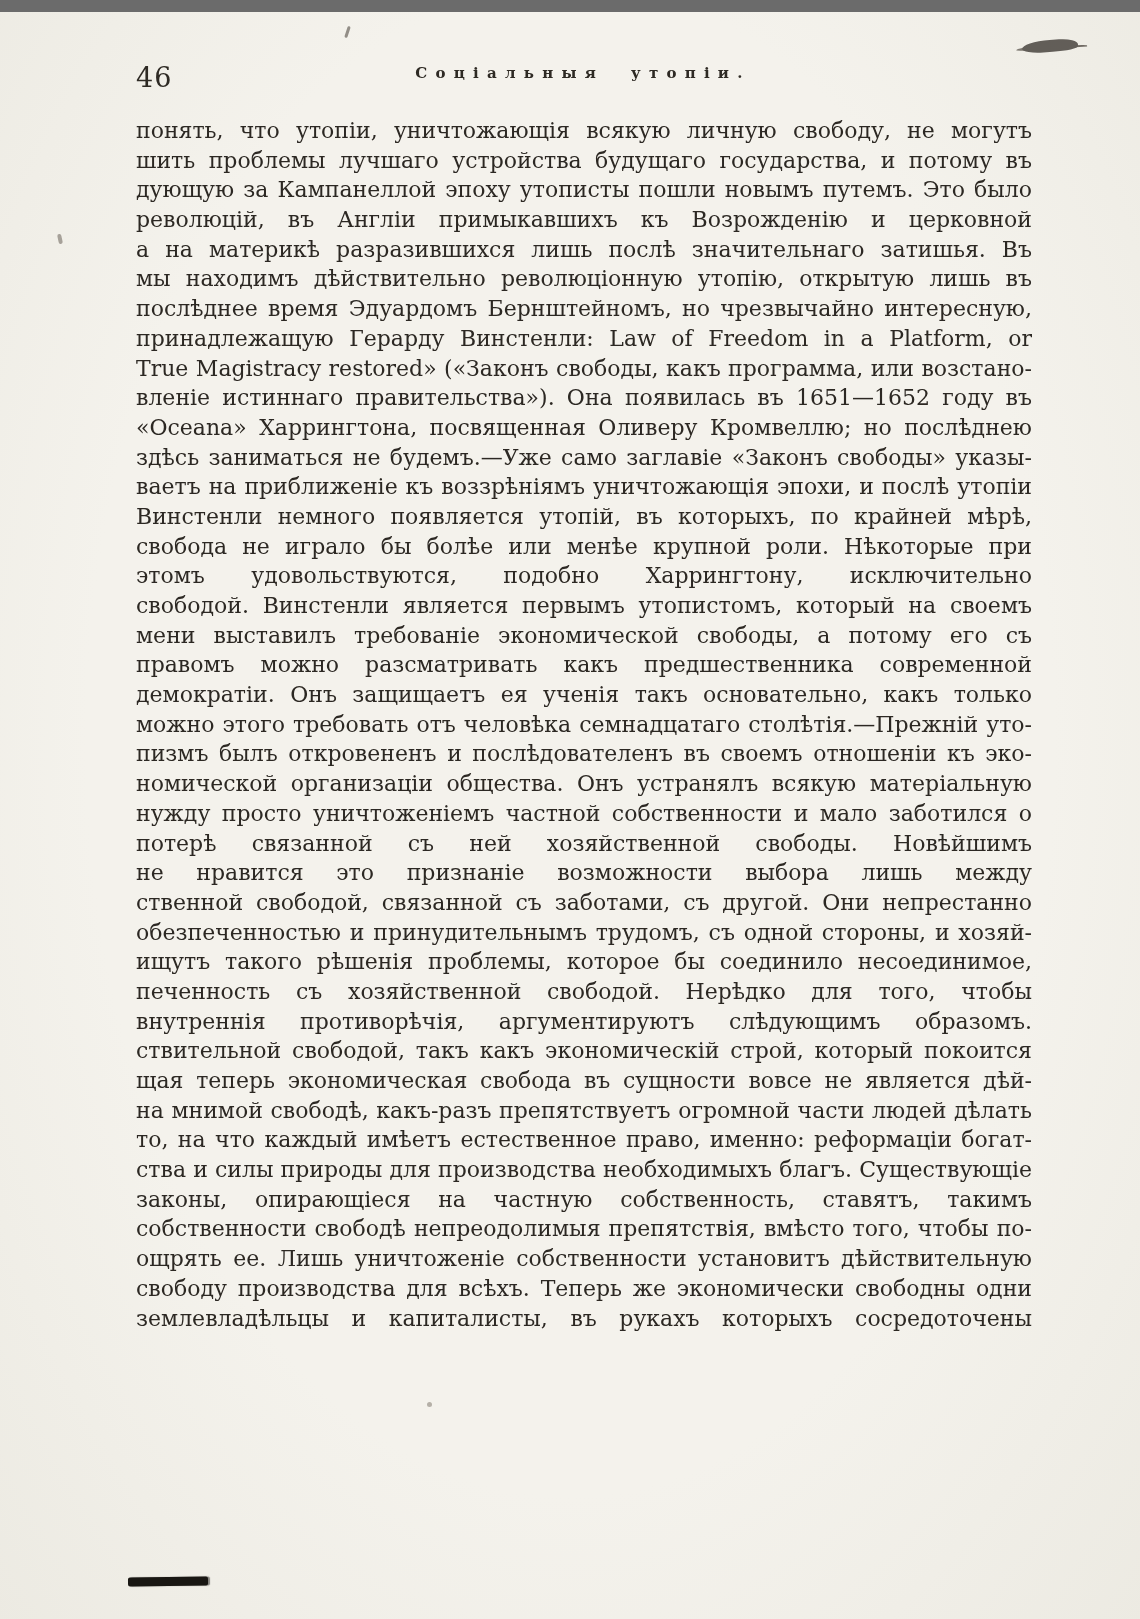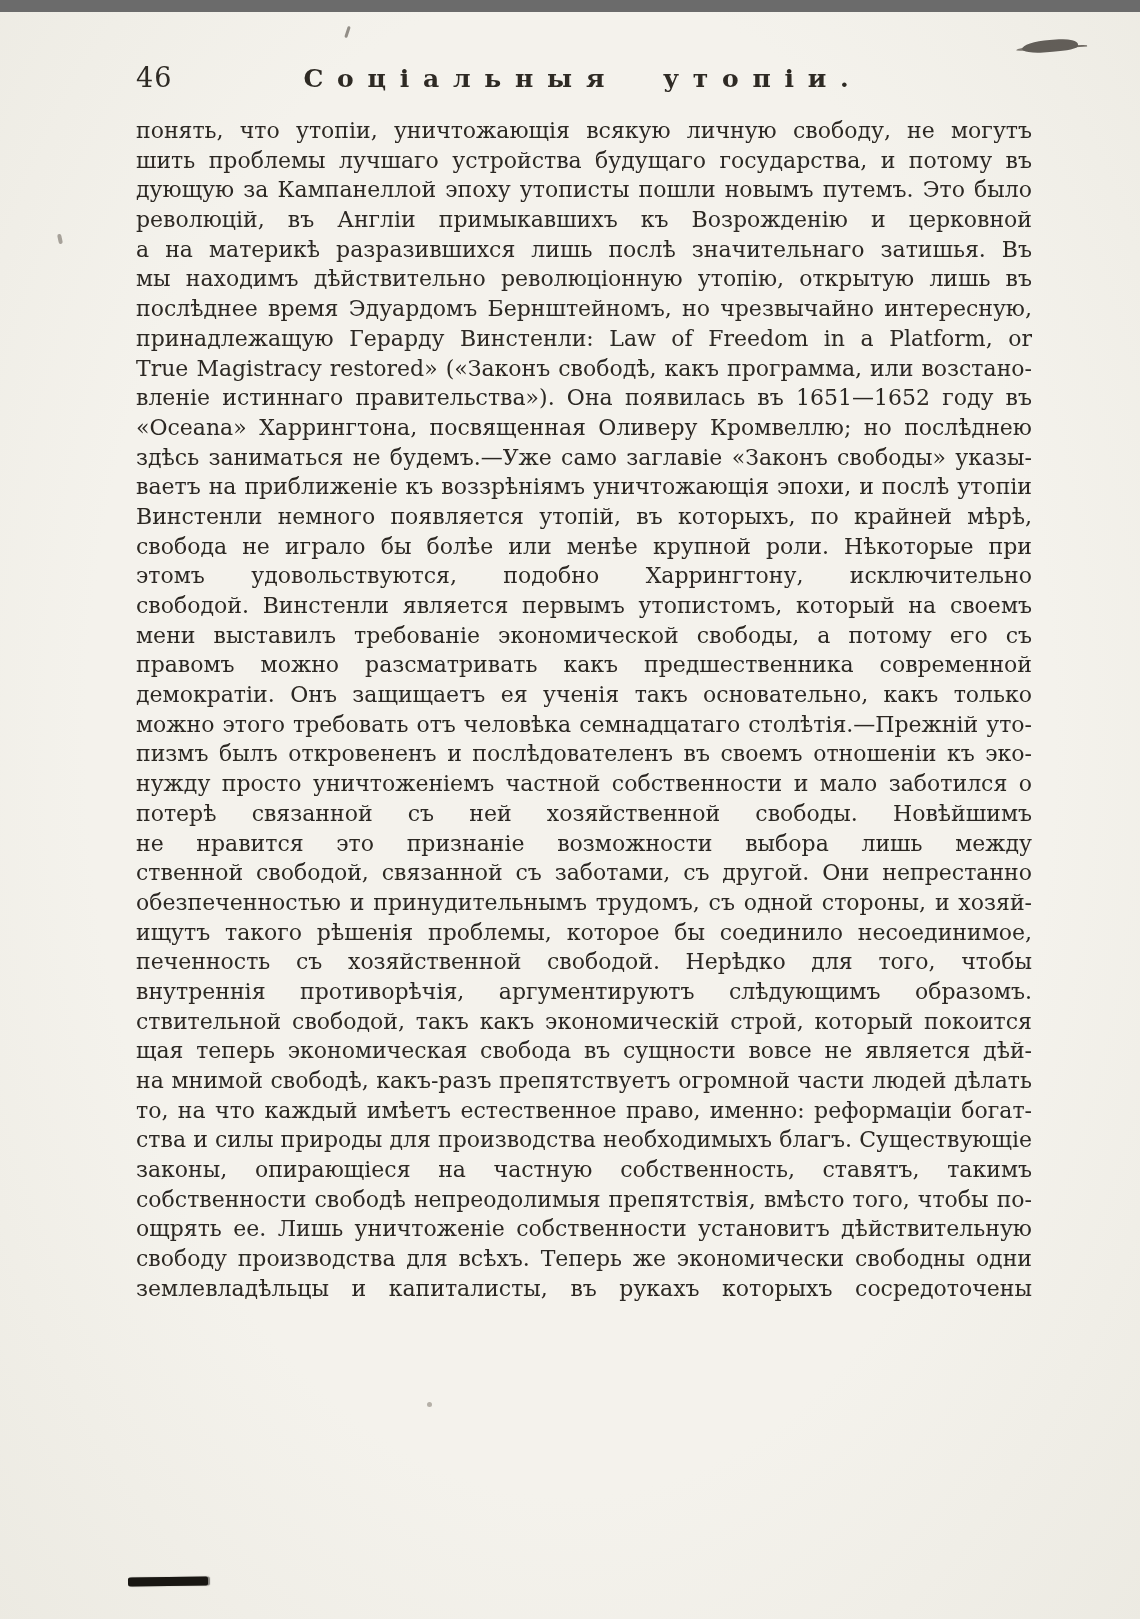--- a/index.html
+++ b/index.html
@@ -39,7 +39,7 @@
     right: 0;
     top: 4px;
     text-align: center;
-    font-size: 25px;
+    font-size: 15px;
     font-weight: bold;
     letter-spacing: 0.55em;
     word-spacing: 0.9em;

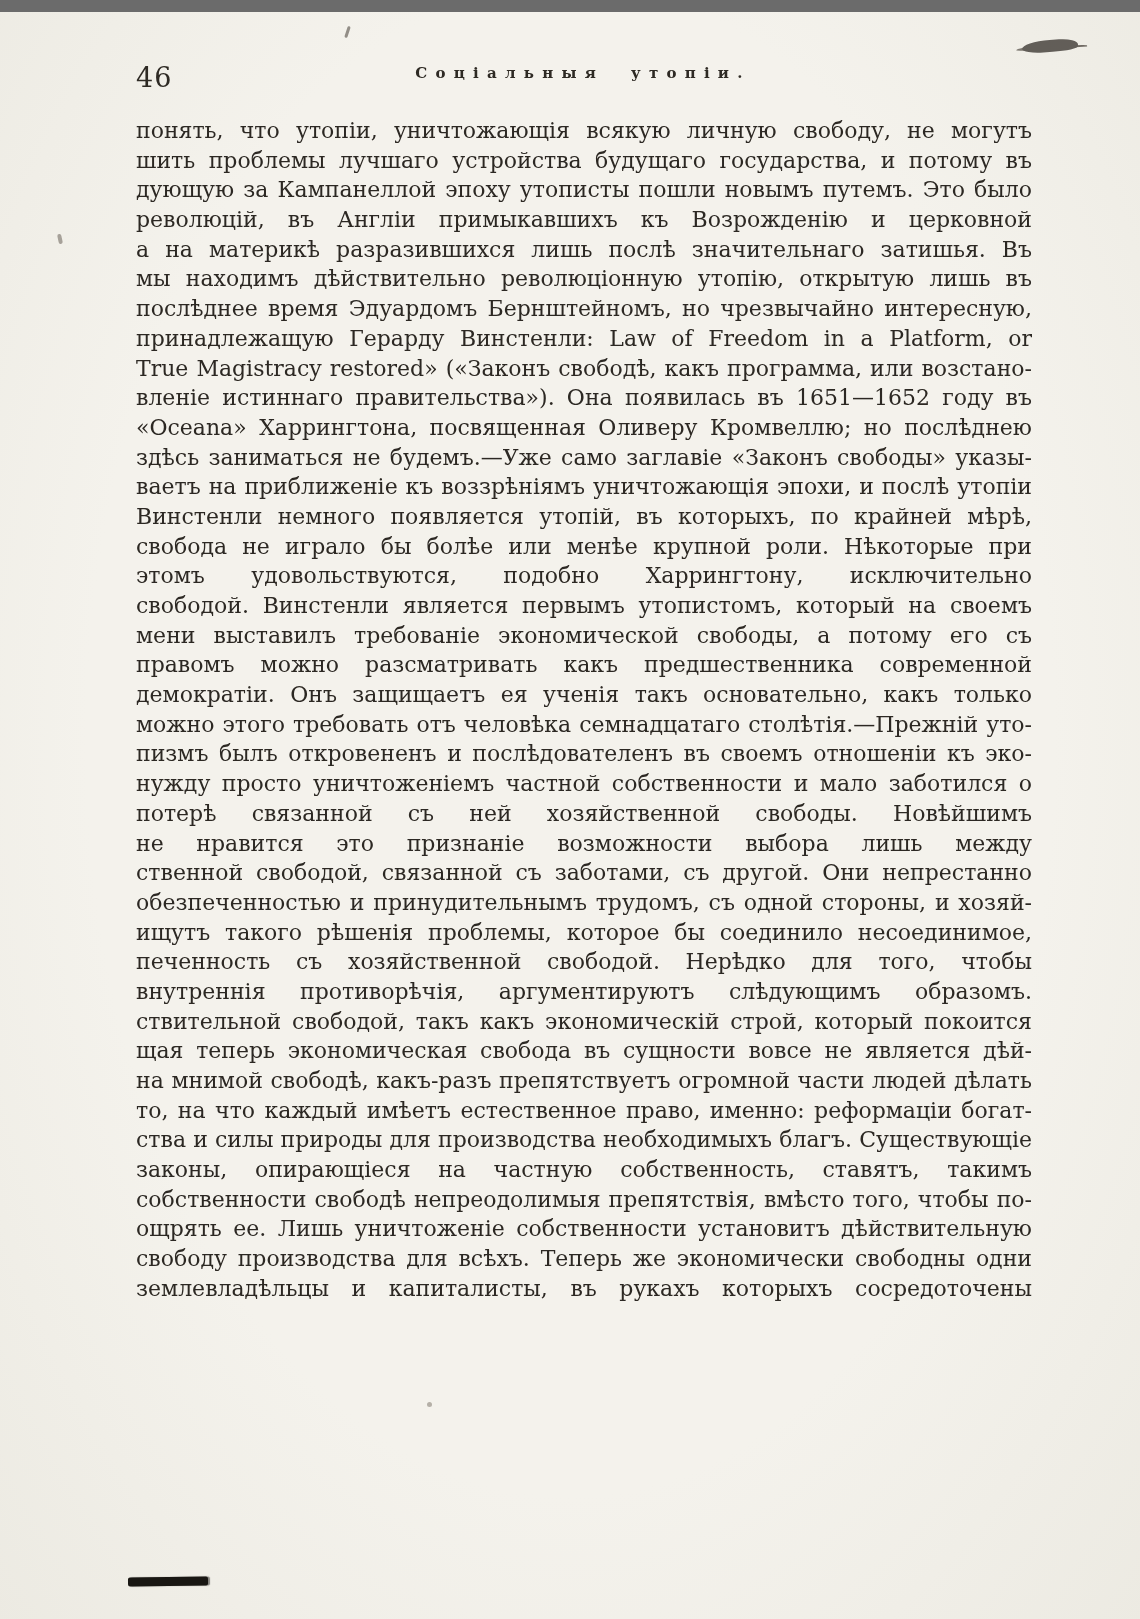--- a/index.html
+++ b/index.html
@@ -139,7 +139,7 @@
       <div class="line">мы находимъ дѣйствительно революціонную утопію, открытую лишь въ самое</div>
       <div class="line">послѣднее время Эдуардомъ Бернштейномъ, но чрезвычайно интересную,</div>
       <div class="line">принадлежащую Герарду Винстенли: Law of Freedom in a Platform, or</div>
-      <div class="line">True Magistracy restored» («Законъ свободѣ, какъ программа, или возстано-</div>
+      <div class="line">True Magistracy restored» («Законъ свободы, какъ программа, или возстано-</div>
       <div class="line">вленіе истиннаго правительства»). Она появилась въ 1651—1652 году въ Лон-</div>
       <div class="line">«Oceana» Харрингтона, посвященная Оливеру Кромвеллю; но послѣднею мы</div>
       <div class="line">здѣсь заниматься не будемъ.—Уже само заглавіе «Законъ свободы» указы-</div>

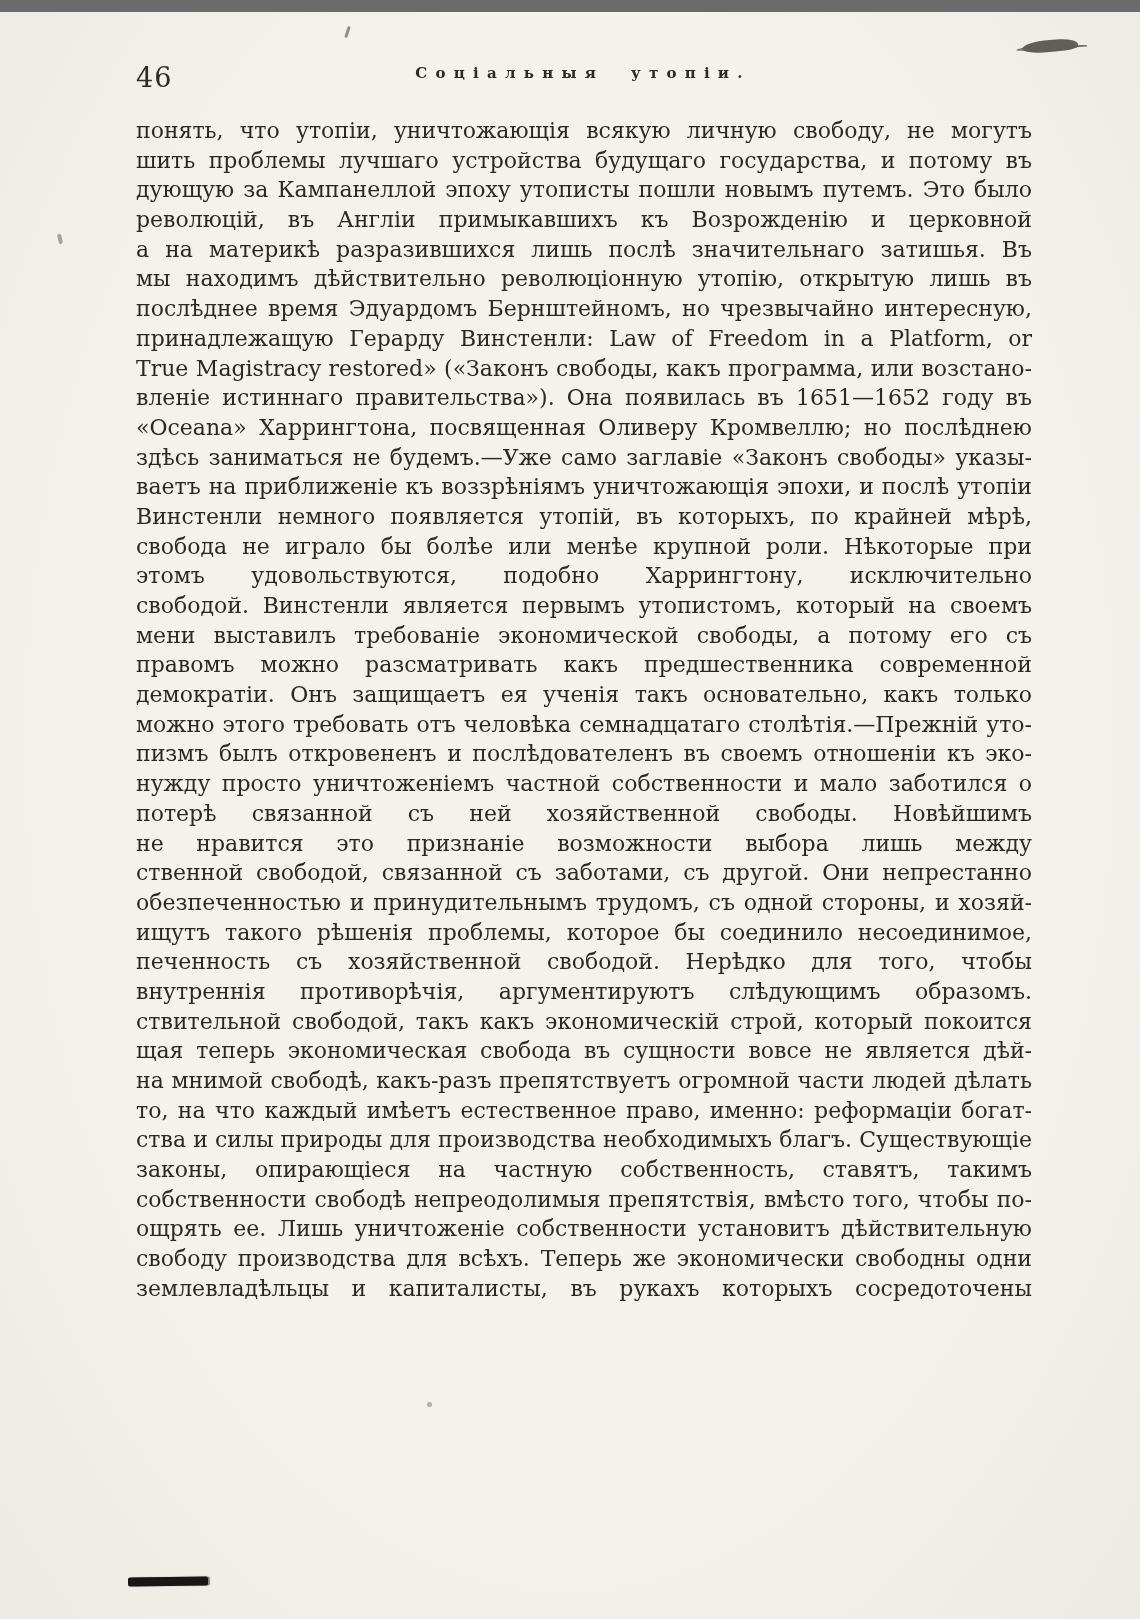--- a/index.html
+++ b/index.html
@@ -153,6 +153,7 @@
       <div class="line">демократіи. Онъ защищаетъ ея ученія такъ основательно, какъ только</div>
       <div class="line">можно этого требовать отъ человѣка семнадцатаго столѣтія.—Прежній уто-</div>
       <div class="line">пизмъ былъ откровененъ и послѣдователенъ въ своемъ отношеніи къ эко-</div>
+      <div class="line">номической организаціи общества. Онъ устранялъ всякую матеріальную</div>
       <div class="line">нужду просто уничтоженіемъ частной собственности и мало заботился о</div>
       <div class="line">потерѣ связанной съ ней хозяйственной свободы. Новѣйшимъ реформаторамъ</div>
       <div class="line">не нравится это признаніе возможности выбора лишь между хозяйственной</div>

